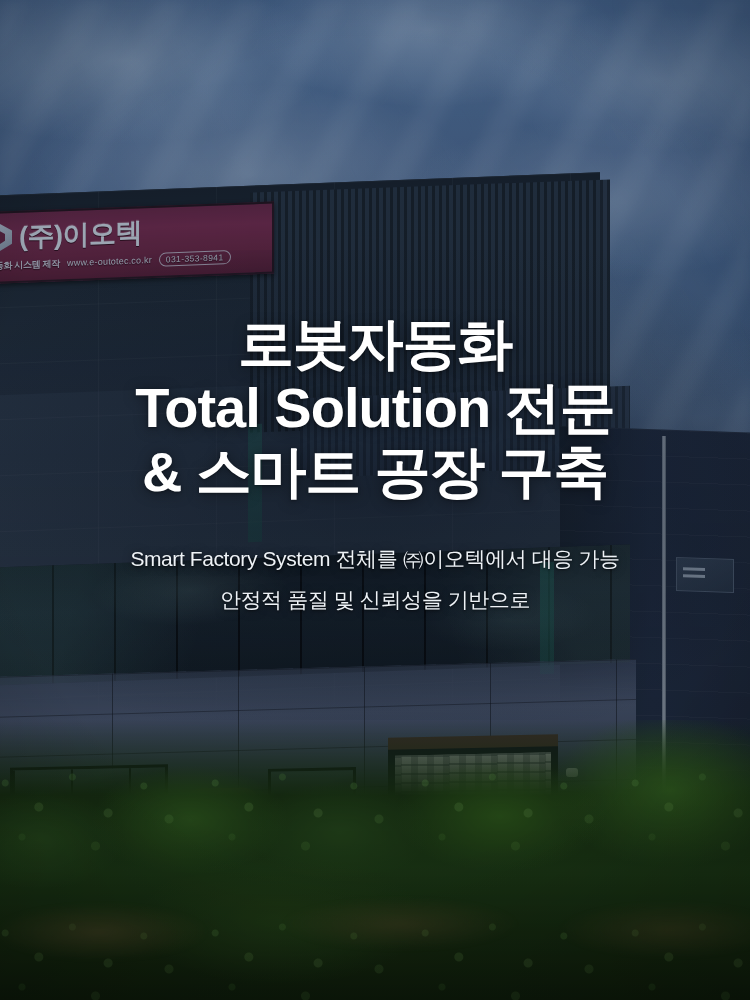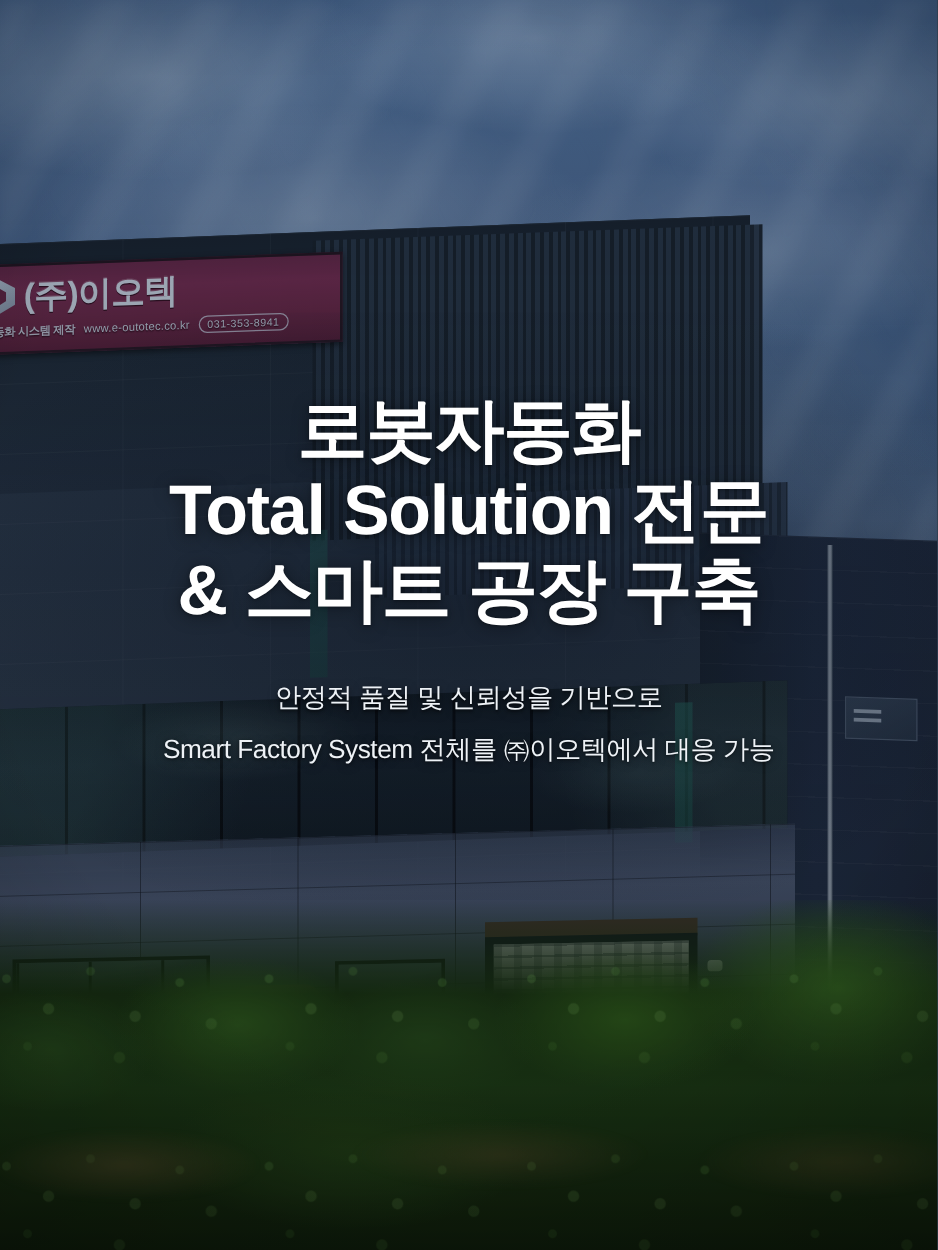--- a/index.html
+++ b/index.html
@@ -405,8 +405,8 @@
       <span class="line line2">&amp; 스마트 공장 구축</span>
     </h1>
     <p class="subtitle">
+      <span class="sline">Smart Factory System 전체를 ㈜이오텍에서 대응 가능</span>
       <span class="sline">안정적 품질 및 신뢰성을 기반으로</span>
-      <span class="sline">Smart Factory System 전체를 ㈜이오텍에서 대응 가능</span>
     </p>
   </div>
 

